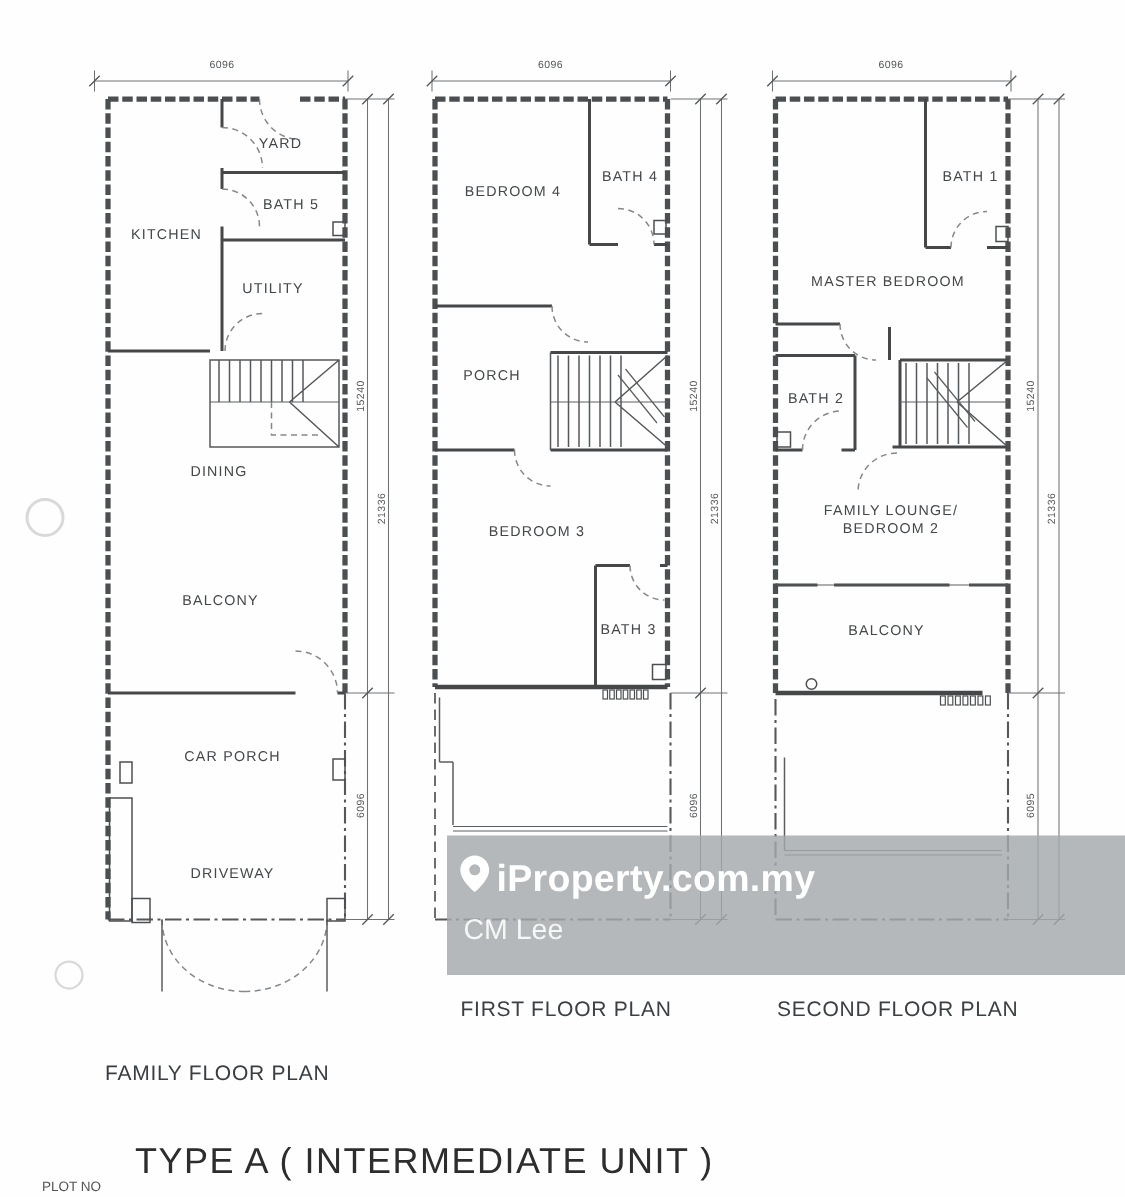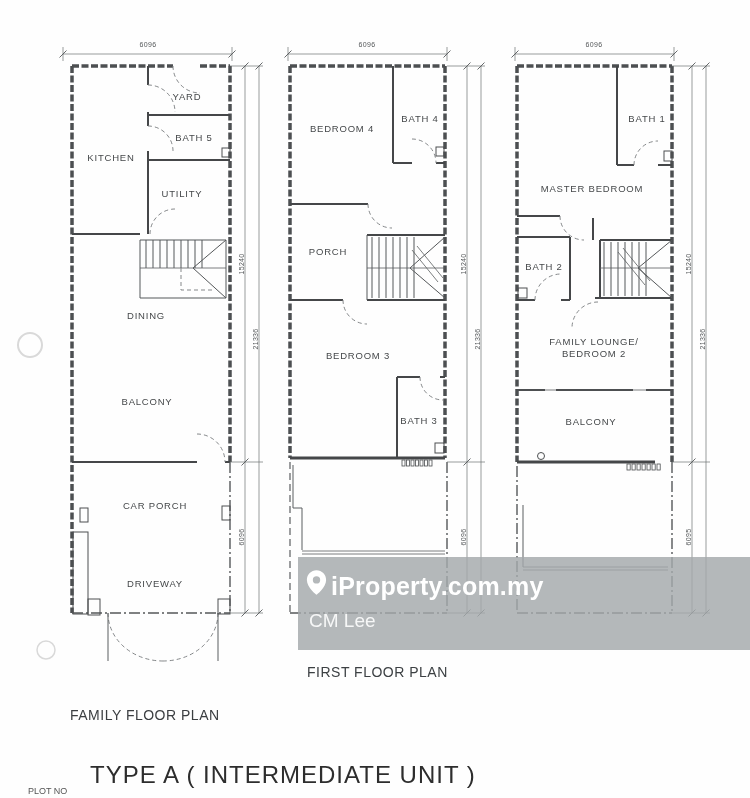--- a/index.html
+++ b/index.html
@@ -226,6 +226,7 @@
 
   <span class="plan-title" style="left:70px;top:672px;color:#3b3e41">FAMILY FLOOR PLAN</span>
   <span class="plan-title" style="left:307px;top:629px">FIRST FLOOR PLAN</span>
+  <span class="plan-title" style="left:518px;top:629px">SECOND FLOOR PLAN</span>
 
   <span class="main-title">TYPE A ( INTERMEDIATE UNIT )</span>
   <span class="plot-no">PLOT NO</span>

